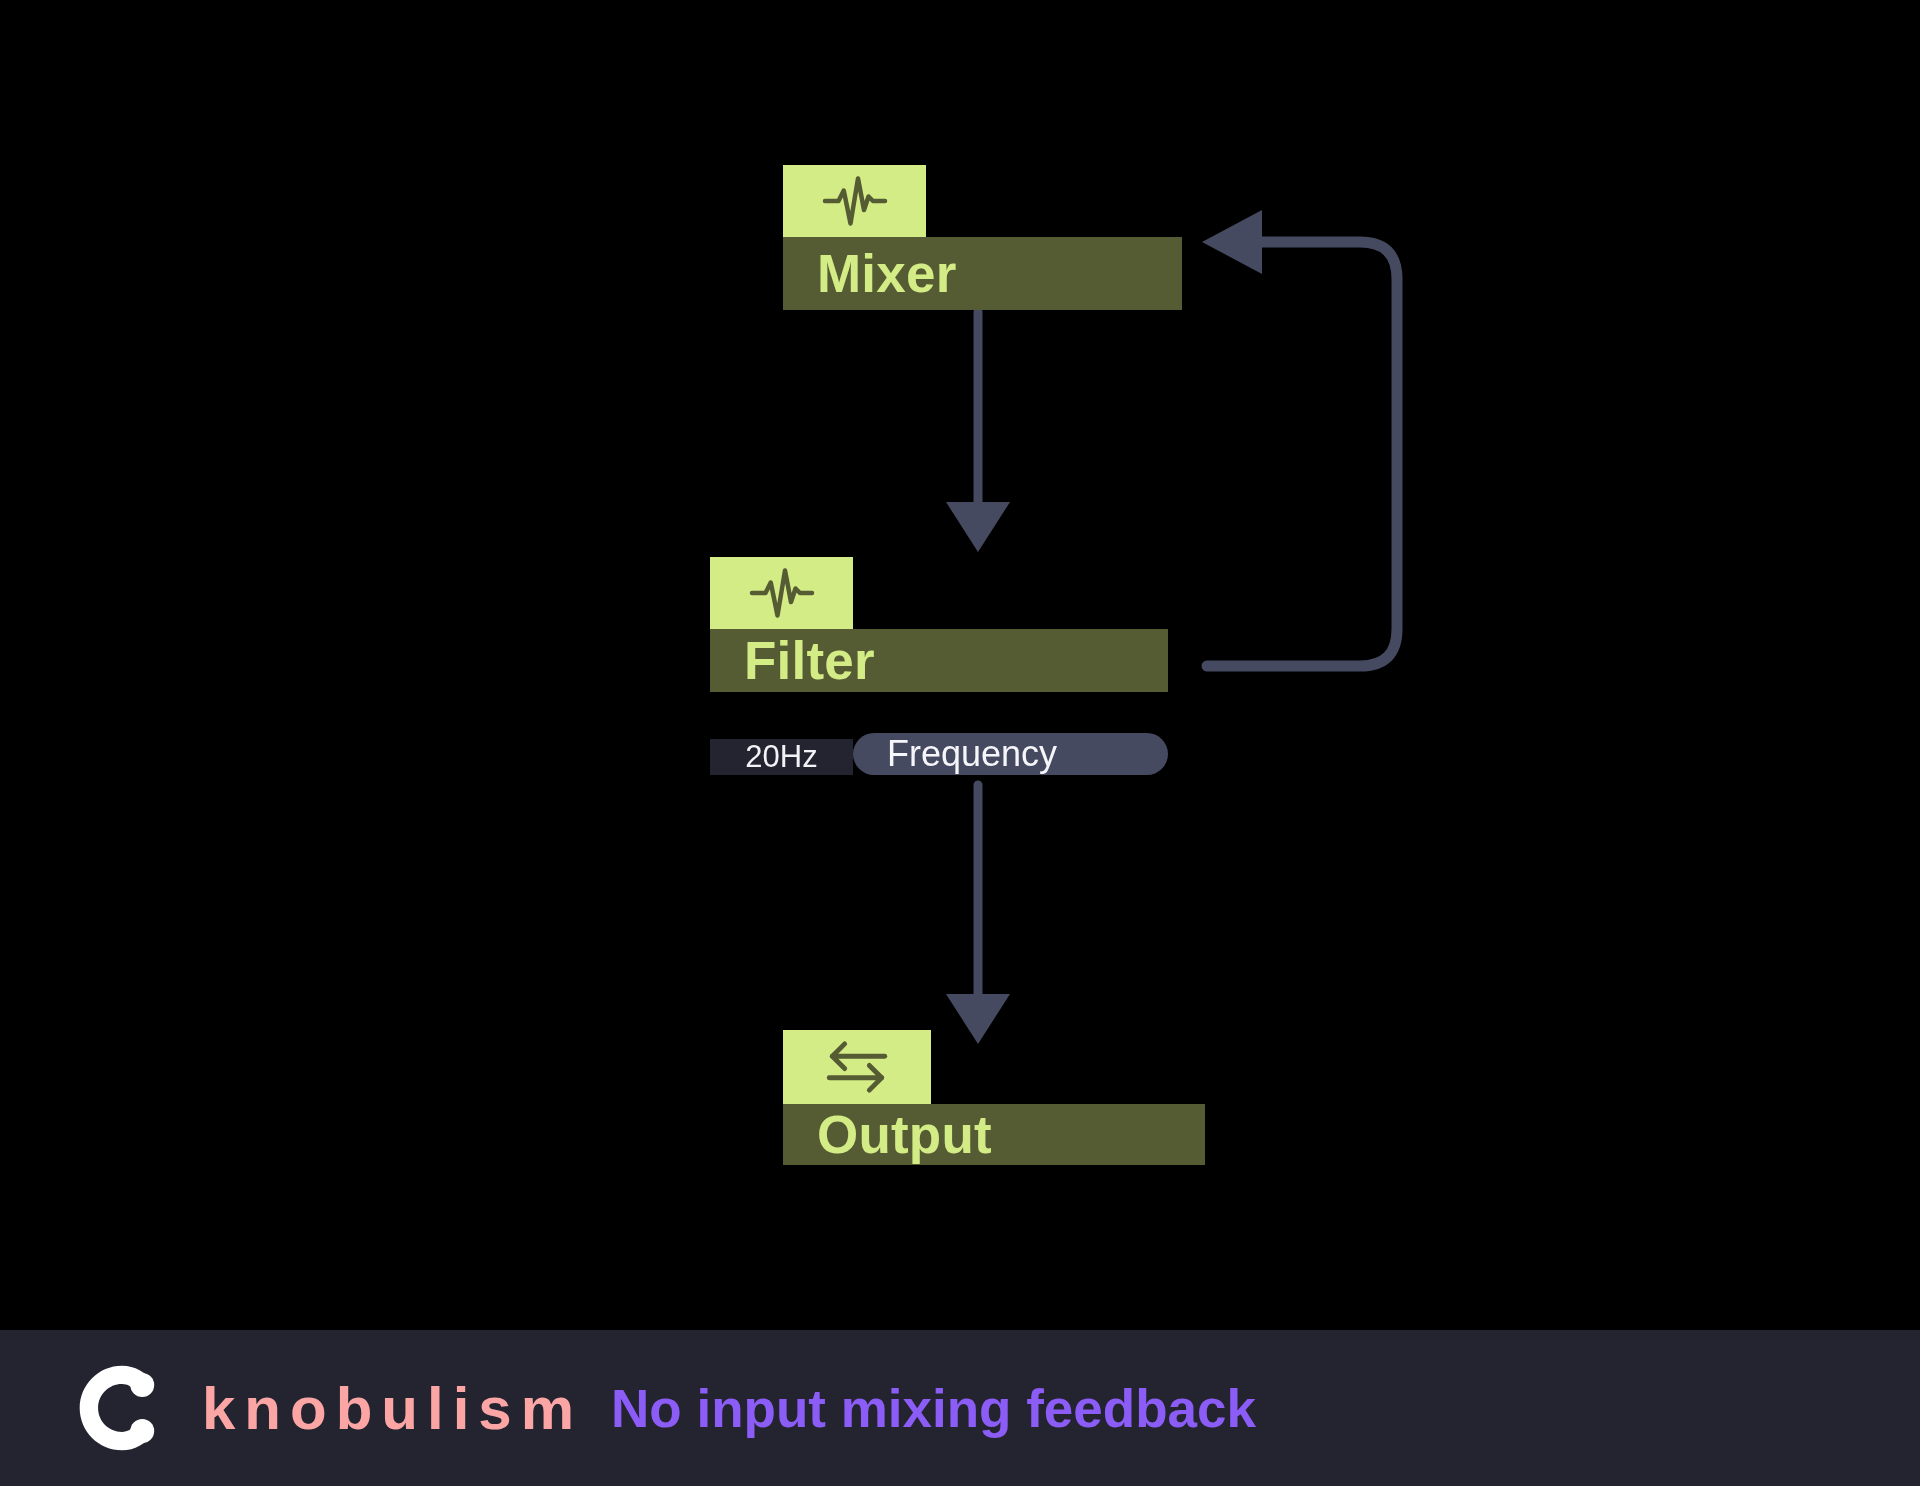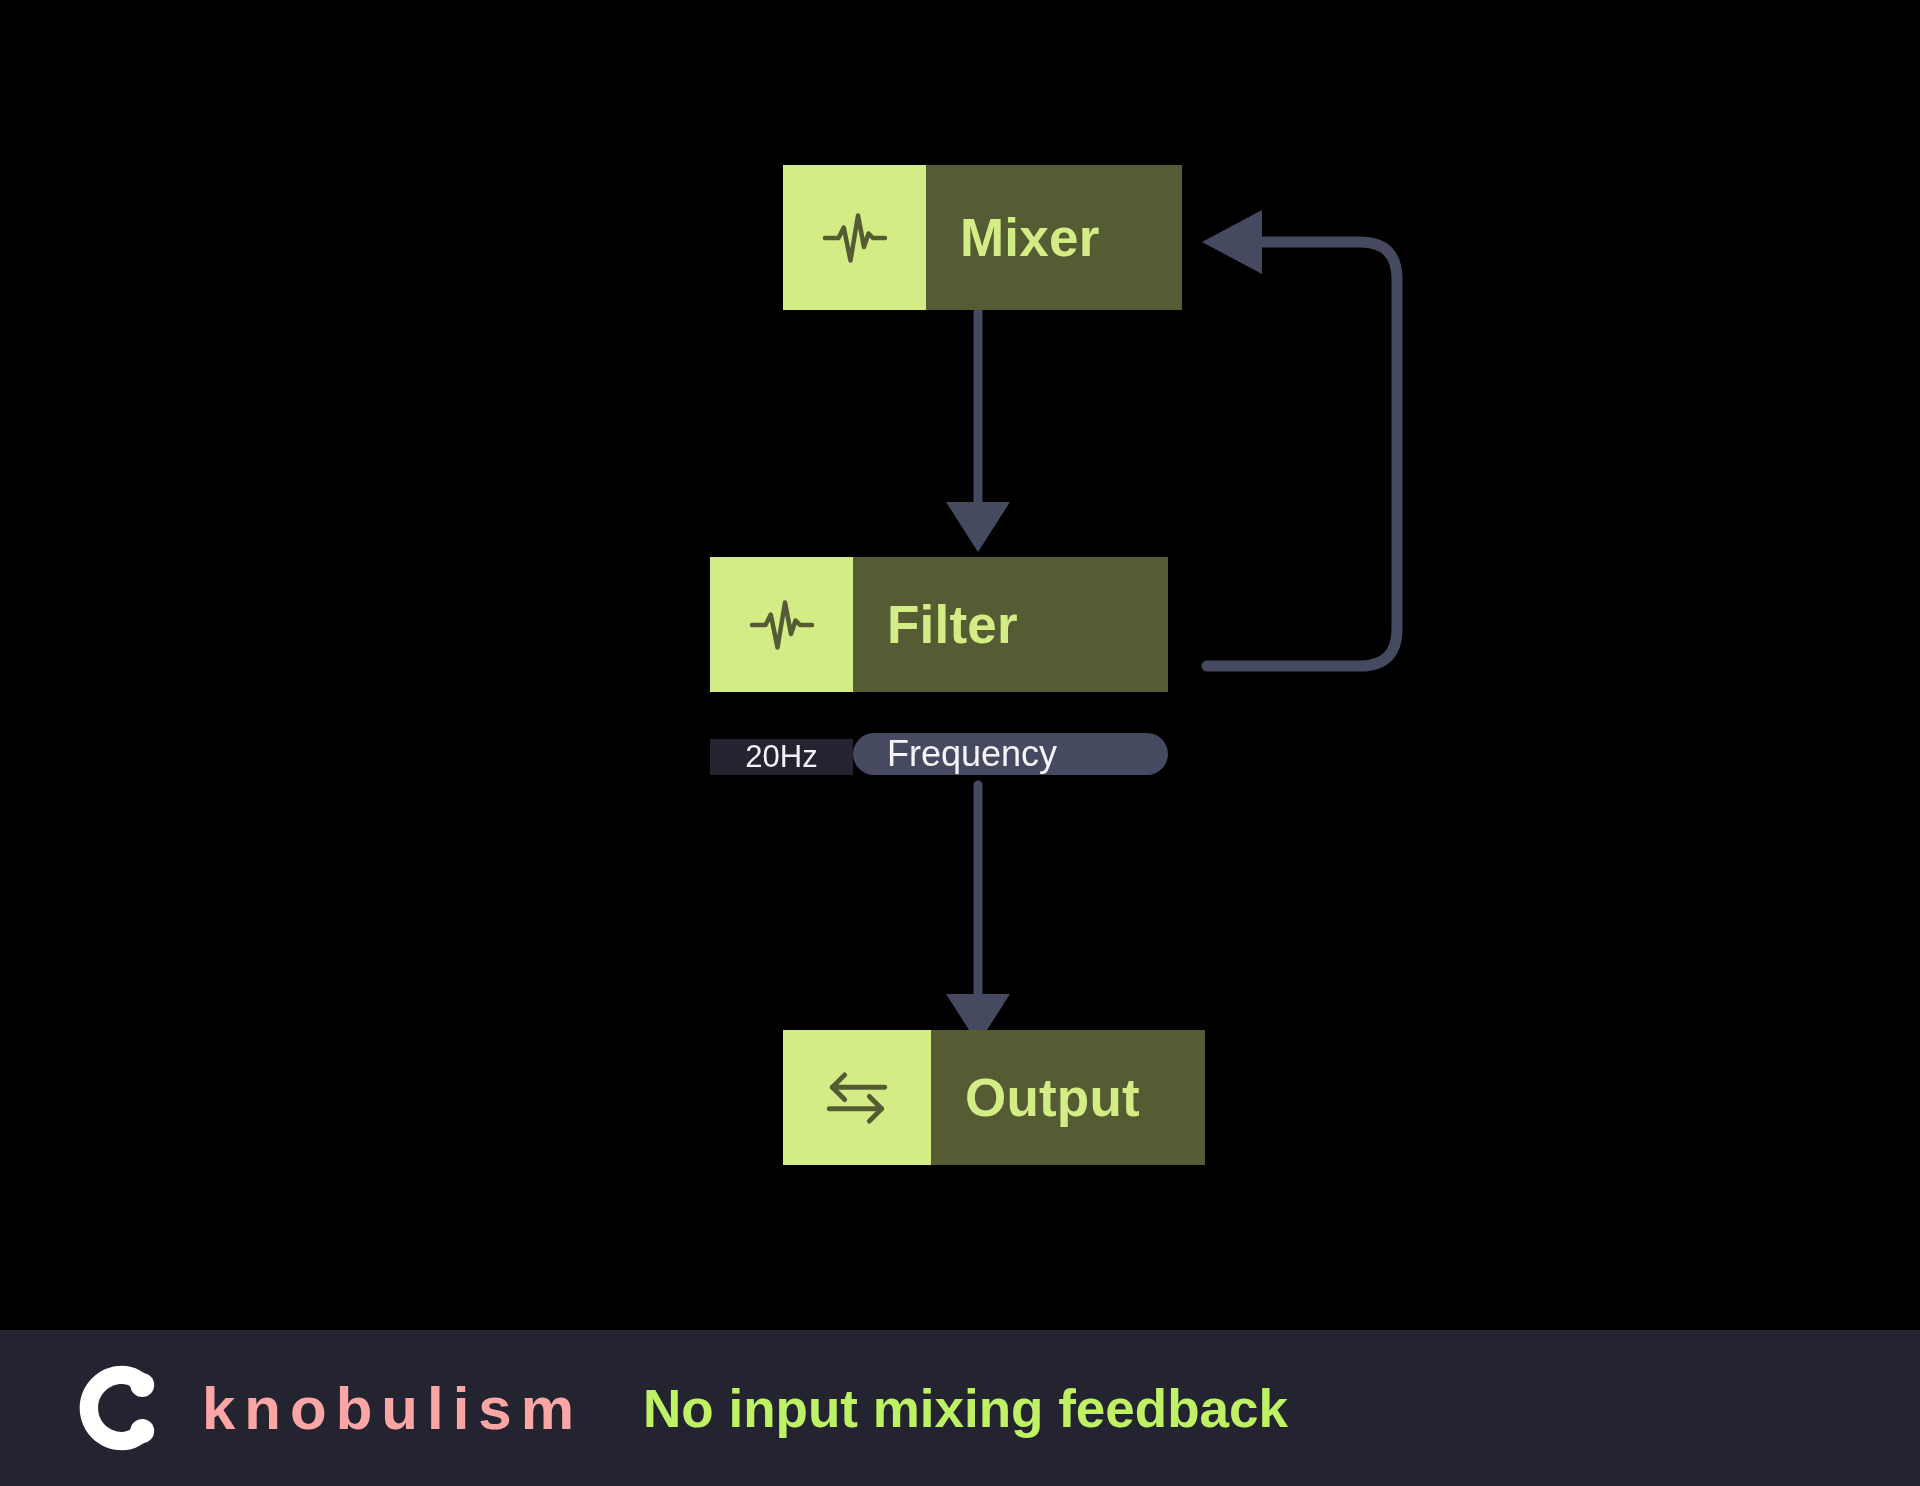--- a/index.html
+++ b/index.html
@@ -48,7 +48,7 @@
   }
   .node-head {
     display: flex;
-    flex-direction: row;
+    flex-direction: column;
     align-items: stretch;
   }
   .node-icon {

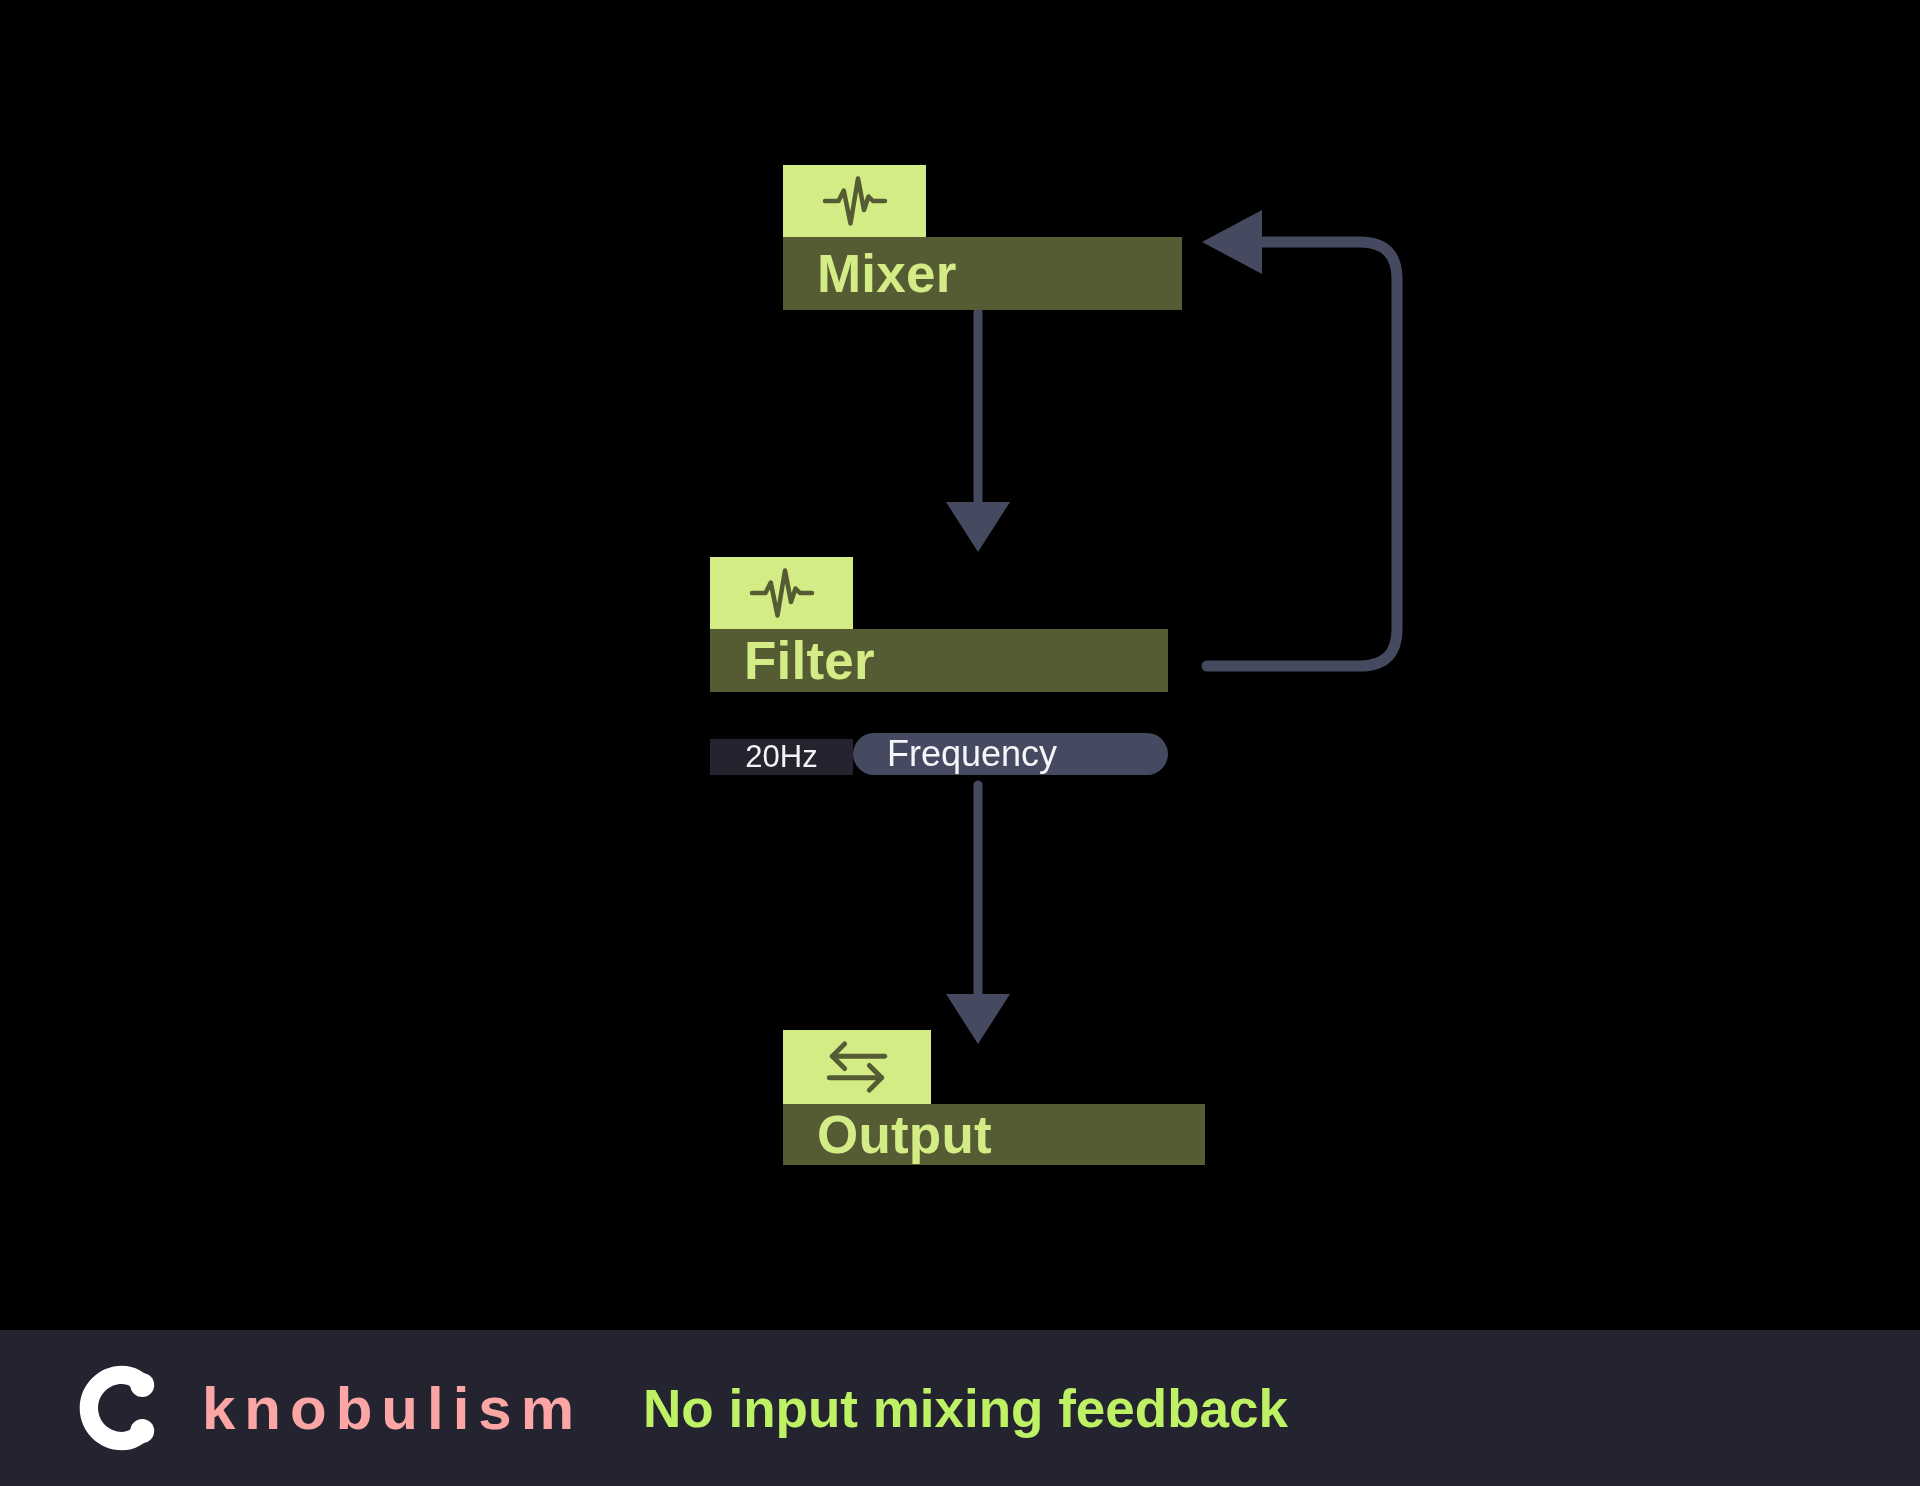--- a/index.html
+++ b/index.html
@@ -131,10 +131,10 @@
     white-space: nowrap;
   }
   #caption {
-    color: #bef264;
+    color: #8b5cf6;
     font-size: 53px;
     font-weight: bold;
-    margin-left: 60px;
+    margin-left: 28px;
     white-space: nowrap;
   }
 </style>

